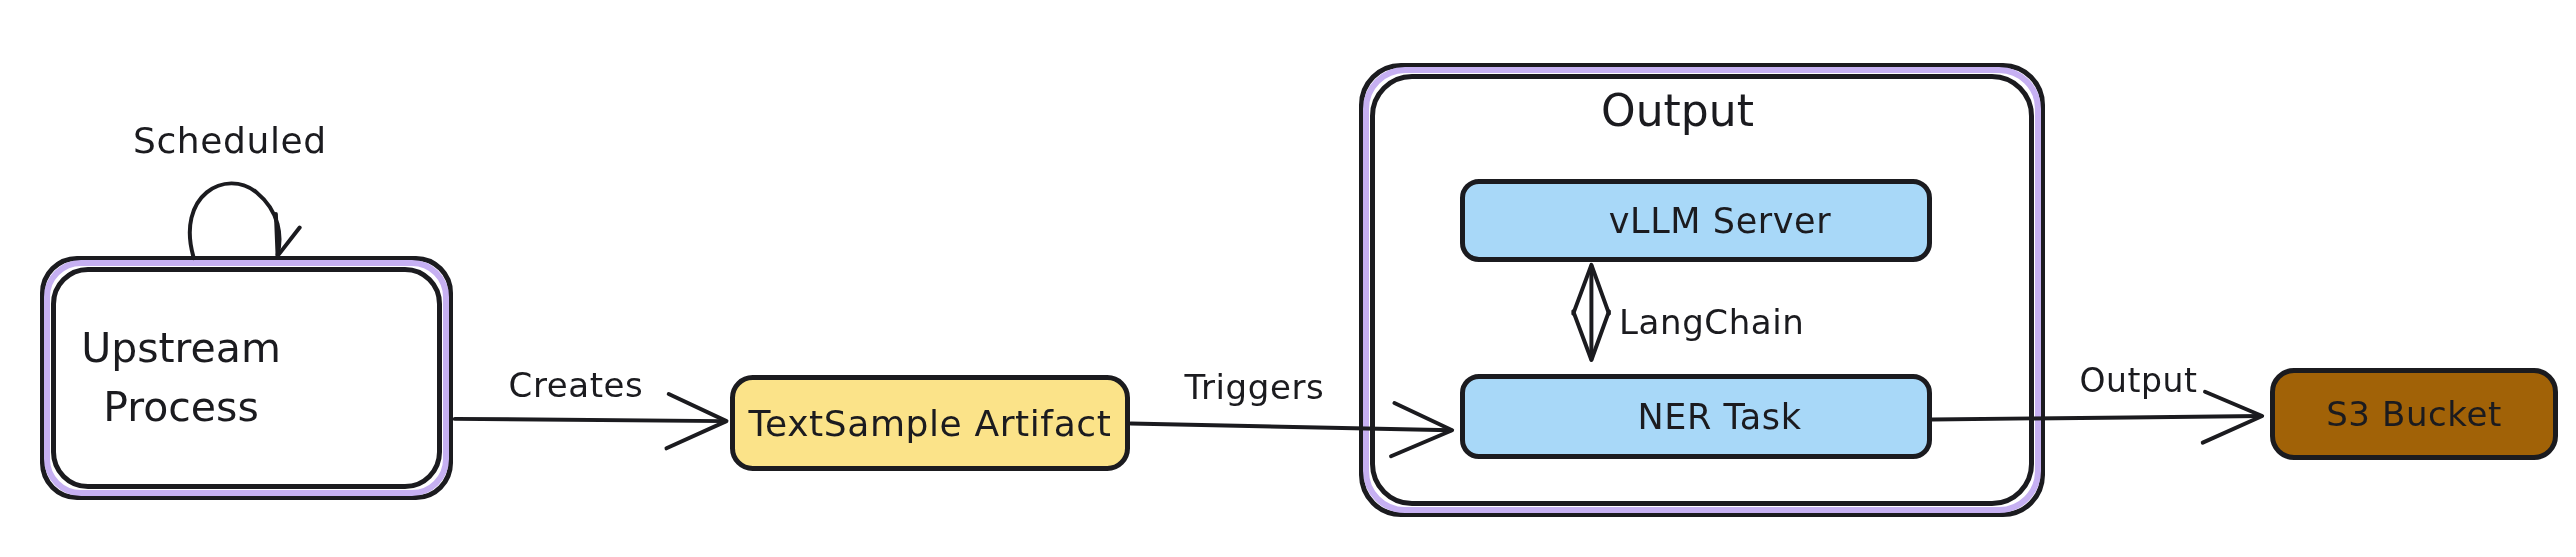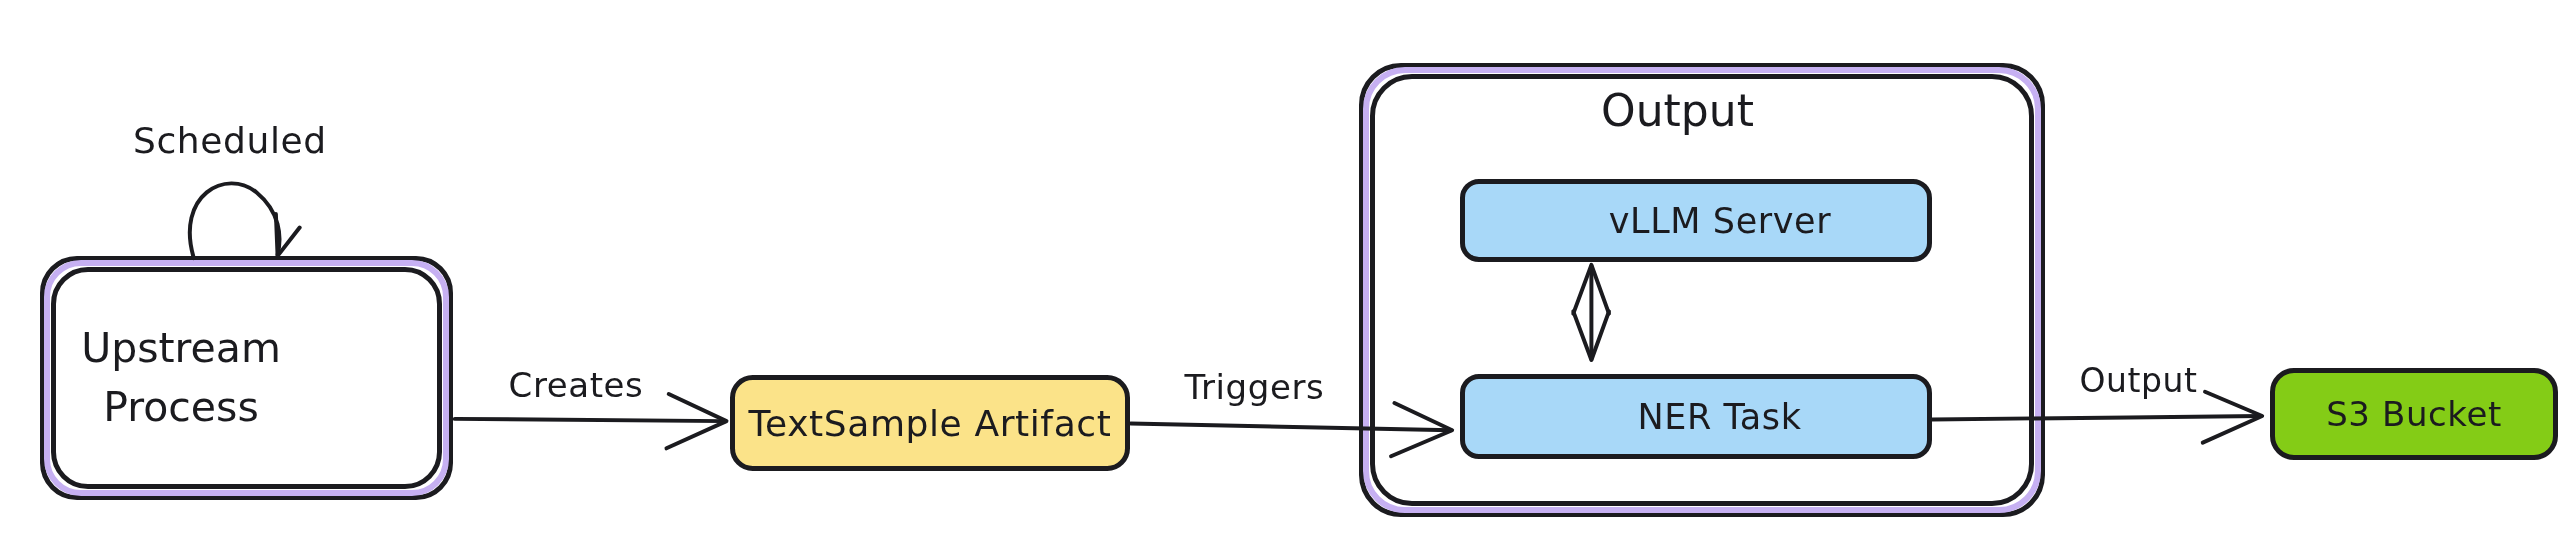--- a/index.html
+++ b/index.html
@@ -123,6 +123,7 @@
   <div id="lbl-scheduled" class="edge-label">Scheduled</div>
   <div id="lbl-creates" class="edge-label">Creates</div>
   <div id="lbl-triggers" class="edge-label">Triggers</div>
+  <div id="lbl-langchain" class="edge-label">LangChain</div>
   <div id="lbl-output" class="edge-label">Output</div>
 
   <svg id="edges" viewBox="0 0 4548 984" xmlns="http://www.w3.org/2000/svg">

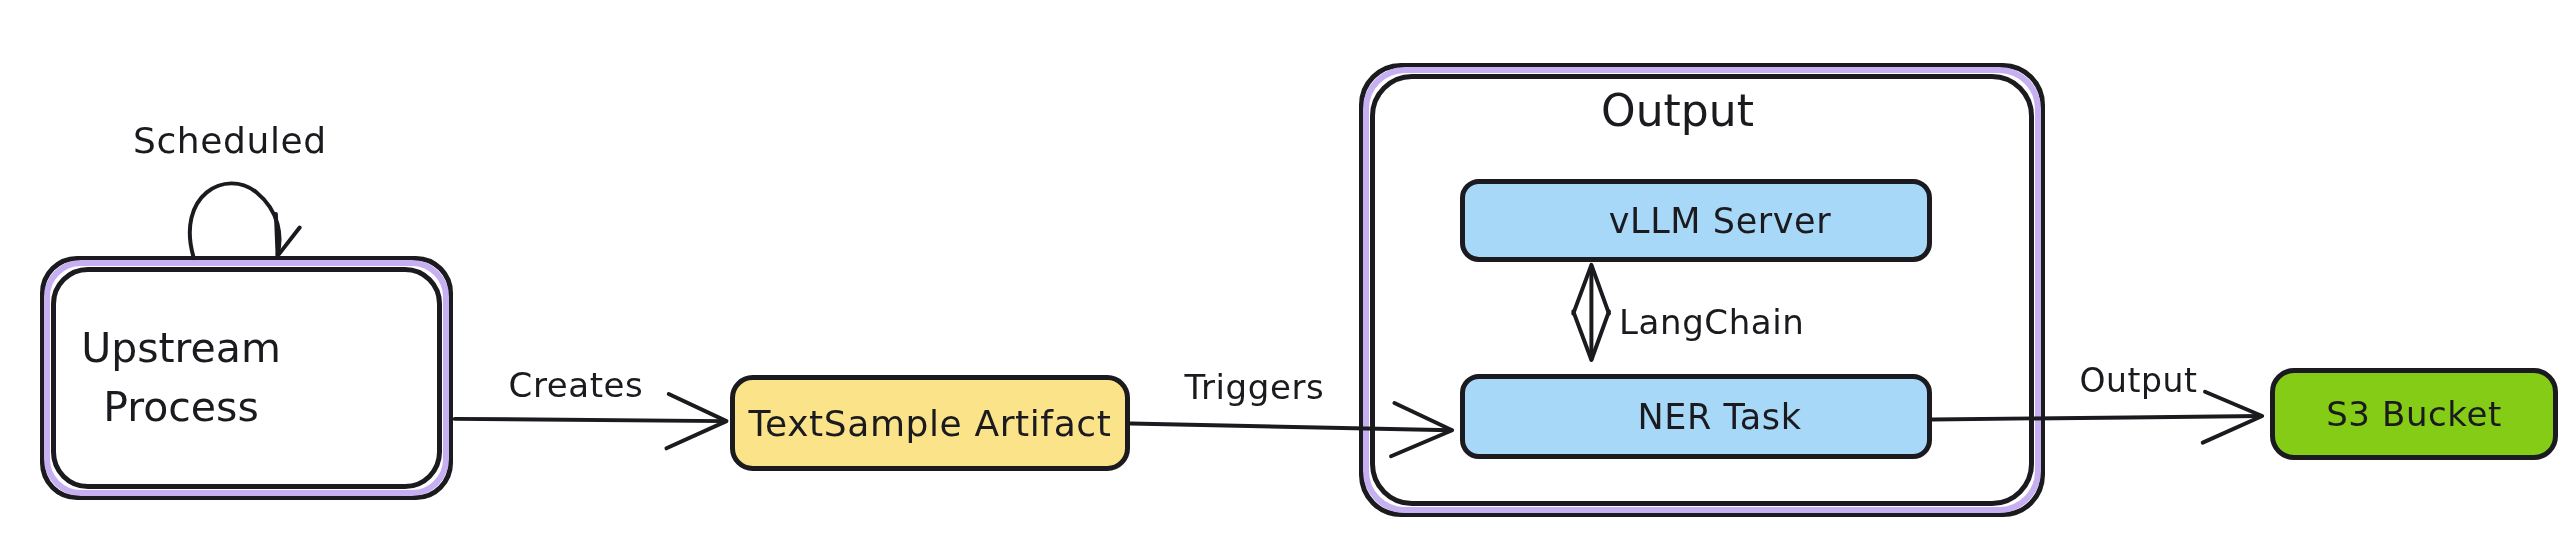--- a/index.html
+++ b/index.html
@@ -118,7 +118,7 @@
   <div id="textsample" class="node" style="background: rgb(251, 227, 137);">TextSample Artifact</div>
   <div id="vllm" class="node" style="background: rgb(168, 216, 248); padding-left: 48px;">vLLM Server</div>
   <div id="ner" class="node" style="background: rgb(168, 216, 248); padding-left: 47px;">NER Task</div>
-  <div id="s3" class="node" style="background: #84cc16; text-align: right;">S3 Bucket</div>
+  <div id="s3" class="node" style="background: #a16207; text-align: right;">S3 Bucket</div>
 
   <div id="lbl-scheduled" class="edge-label">Scheduled</div>
   <div id="lbl-creates" class="edge-label">Creates</div>

